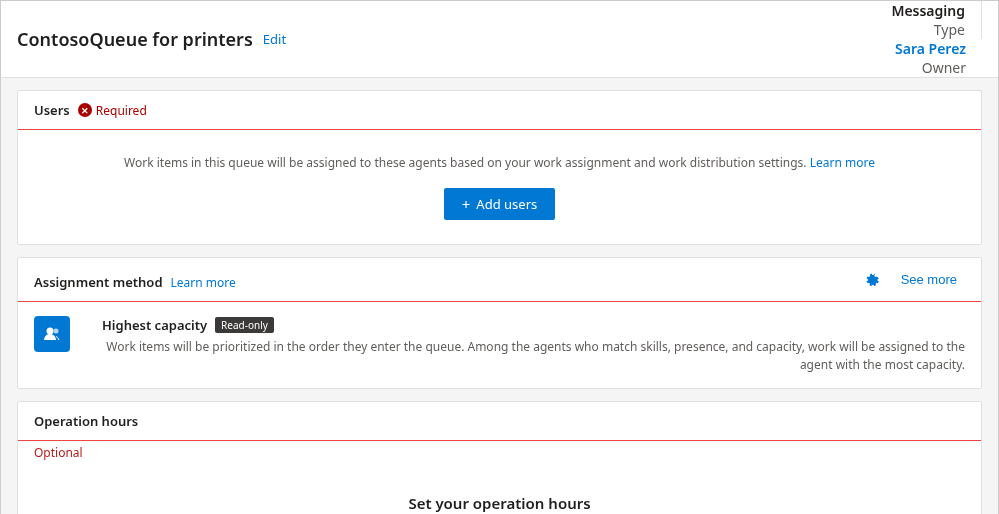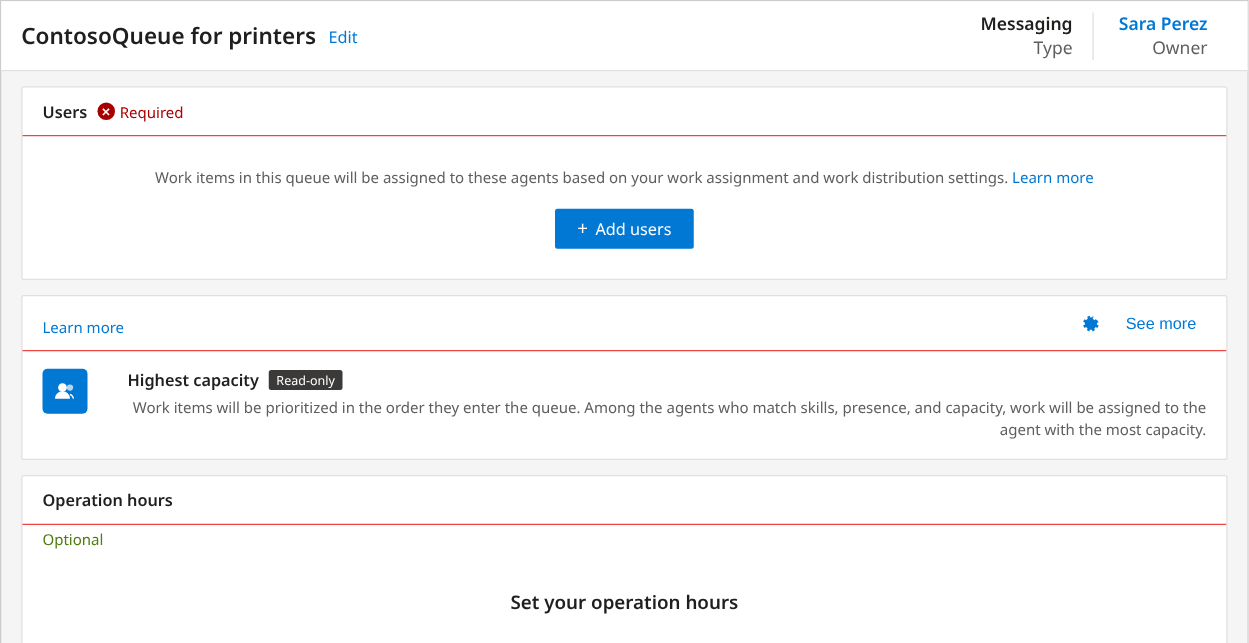--- a/index.html
+++ b/index.html
@@ -49,6 +49,7 @@
       display: flex;
       align-items: flex-end;
       gap: 0;
+      flex-direction: column;
     }
     .header-meta {
       text-align: right;

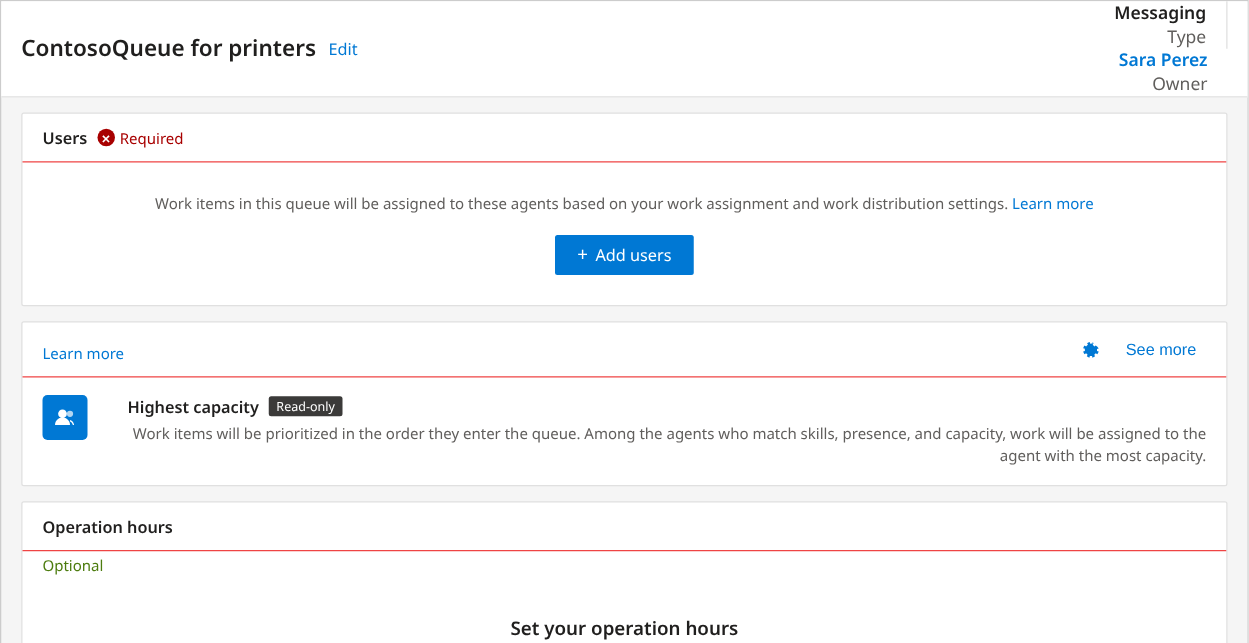--- a/index.html
+++ b/index.html
@@ -301,6 +301,7 @@
     <div class="section-card">
       <div class="section-header">
         <div class="section-title-row">
+          <span class="section-title">Assignment method</span>
           <a class="learn-more-link">Learn more</a>
         </div>
         <button class="see-more-btn">

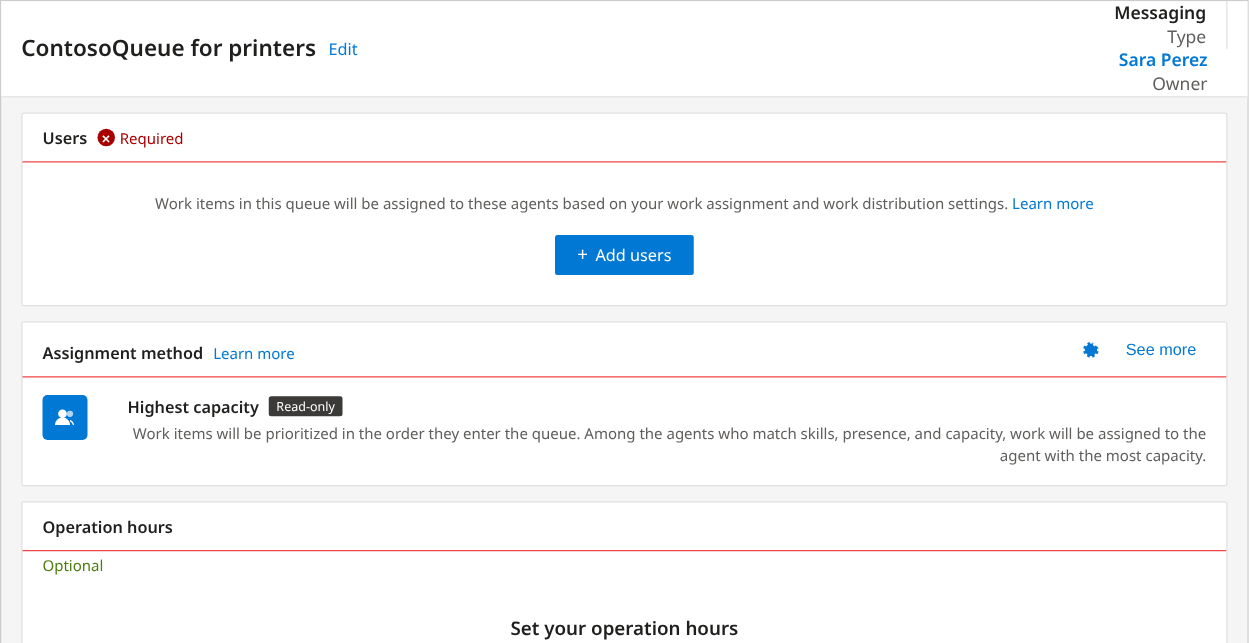--- a/index.html
+++ b/index.html
@@ -231,7 +231,7 @@
     
     .optional-label {
       font-size: 12px;
-      color: #4d7c0f;
+      color: #b91c1c;
       font-weight: 400;
     }
 

